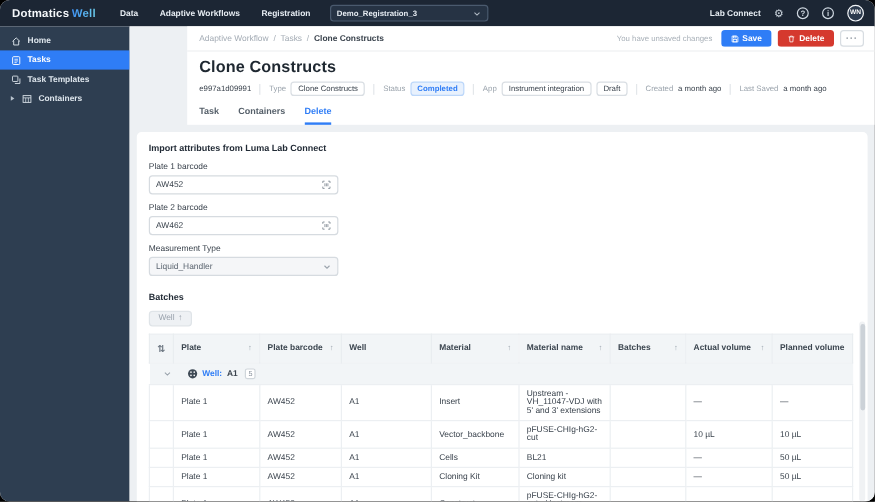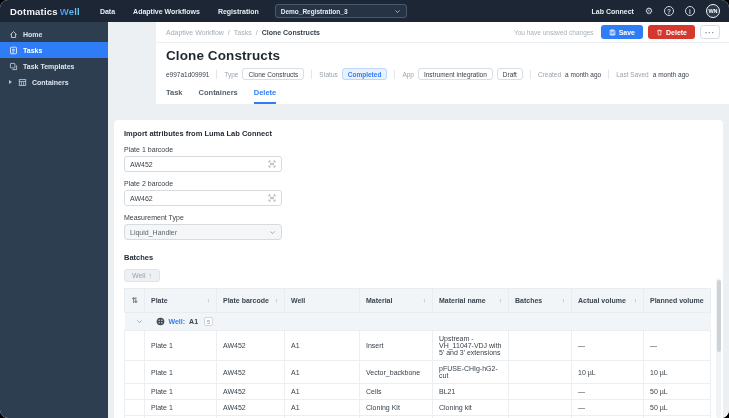--- a/index.html
+++ b/index.html
@@ -57,7 +57,7 @@
   .tab.active { color:#2f7df6; border-bottom-color:#2f7df6; }
 
   
-  .content { flex:1; padding:16px 6px 0; min-height:0; }
+  .content { flex:1; padding:6px 6px 0; min-height:0; }
   .card { background:#fff; border-radius:4px 4px 0 0; height:100%; padding:9px 12px 0 10px; position:relative; overflow:hidden; }
   .card h3 { font-size:7.5px; font-weight:700; color:#222b36; }
   .field { margin-top:8px; }

